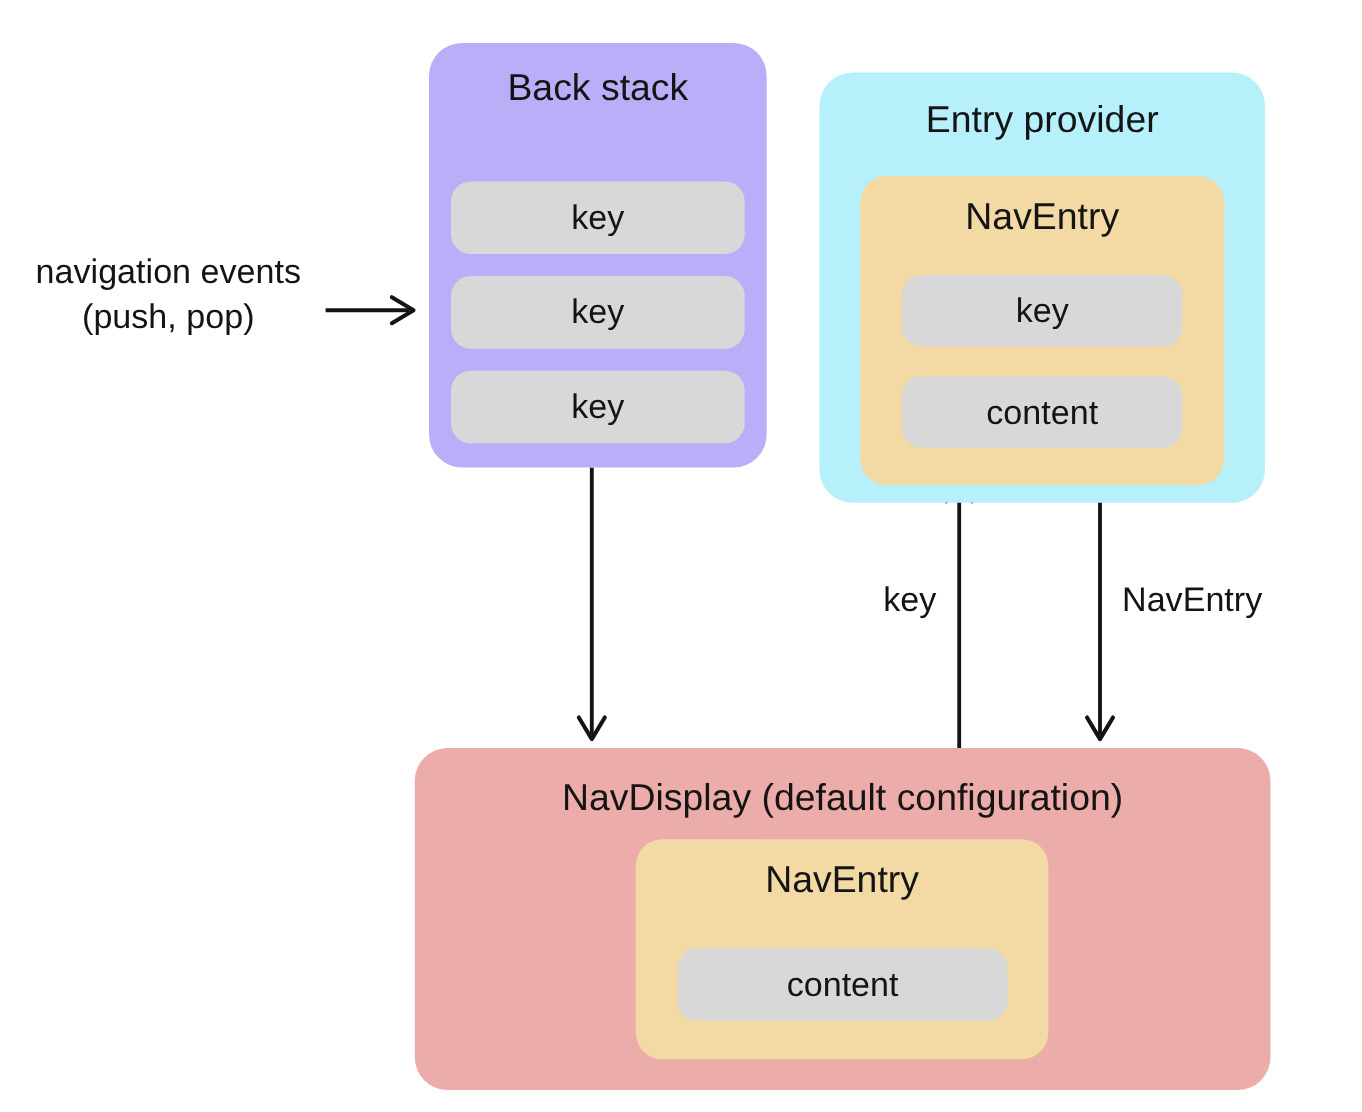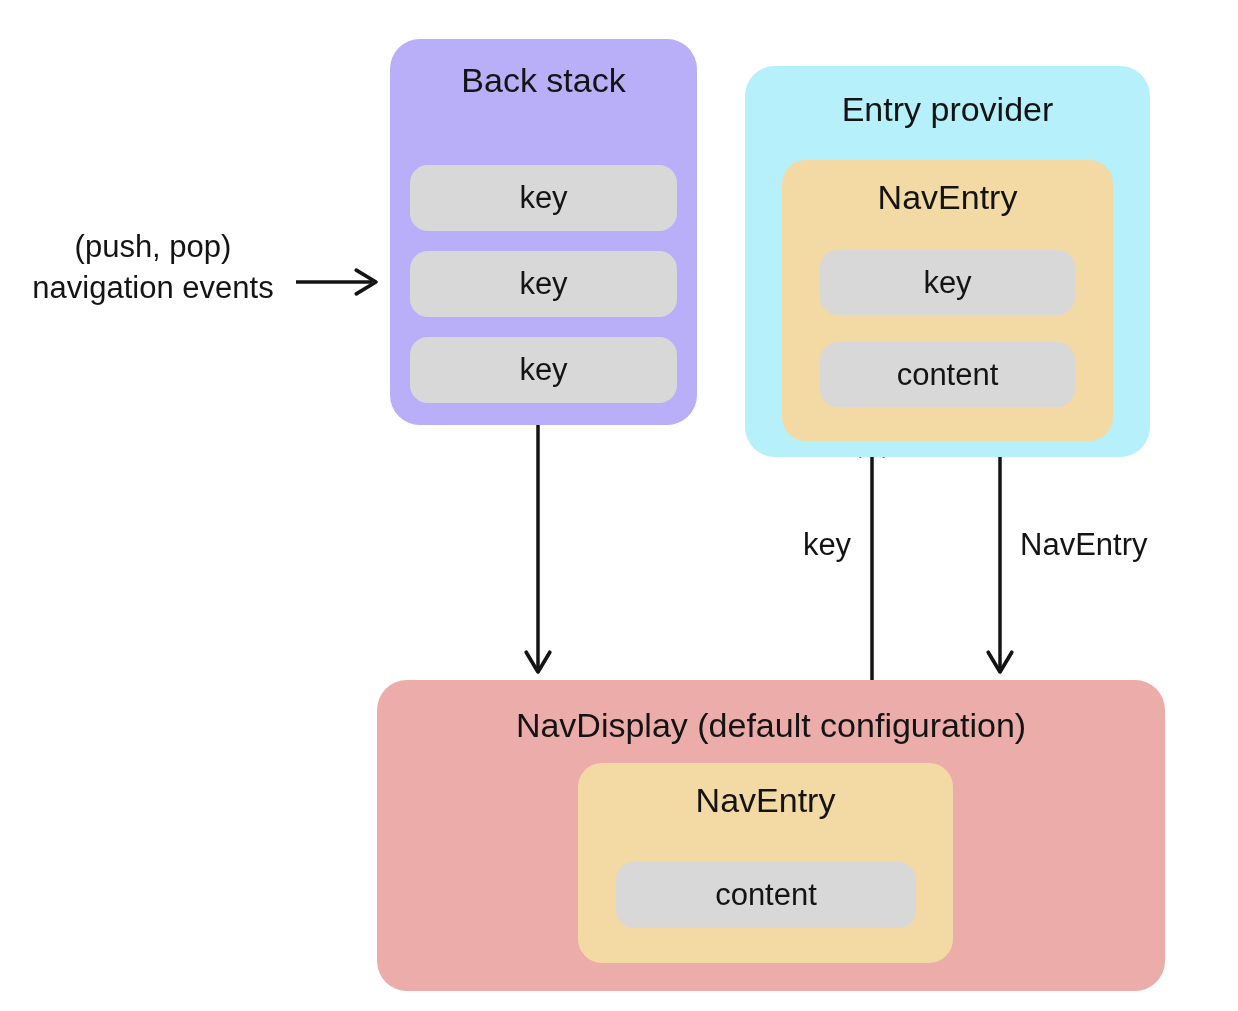--- a/index.html
+++ b/index.html
@@ -111,8 +111,8 @@
   </svg>
 
   <div class="nav-events-label">
+    <div>navigation events</div>
     <div>(push, pop)</div>
-    <div>navigation events</div>
   </div>
 
   <div class="box back-stack">

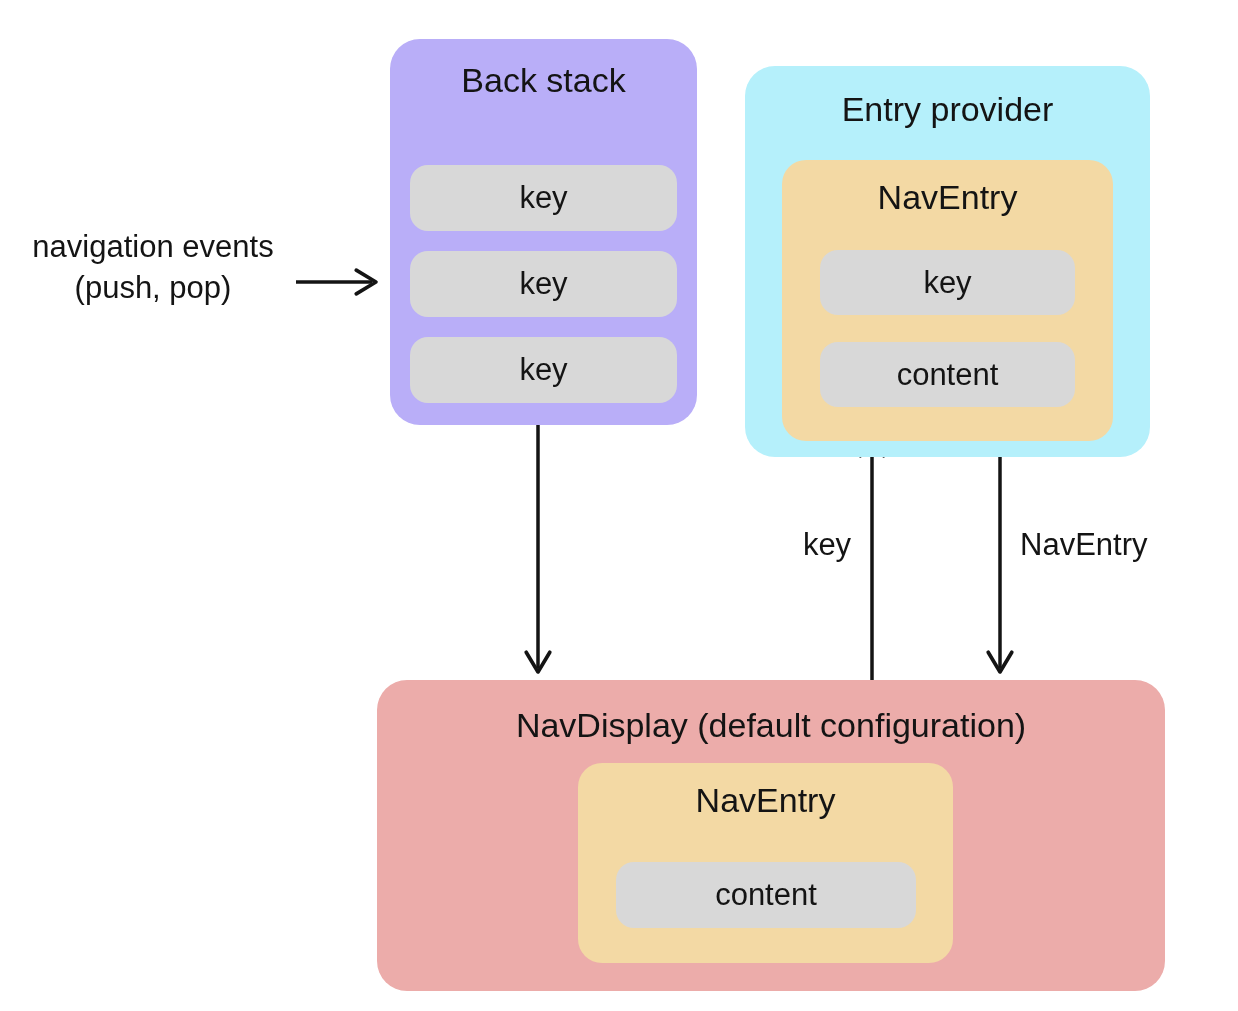--- a/index.html
+++ b/index.html
@@ -62,7 +62,7 @@
   
   .nav-display {
     left: 377px; top: 680px; width: 778px; height: 311px;
-    background: #ecacaa; border-radius: 30px; padding-left: 10px;
+    background: #ecacaa; border-radius: 30px;
   }
   .nav-display .box-title { top: 26px; }
   .nd-nav-entry {

